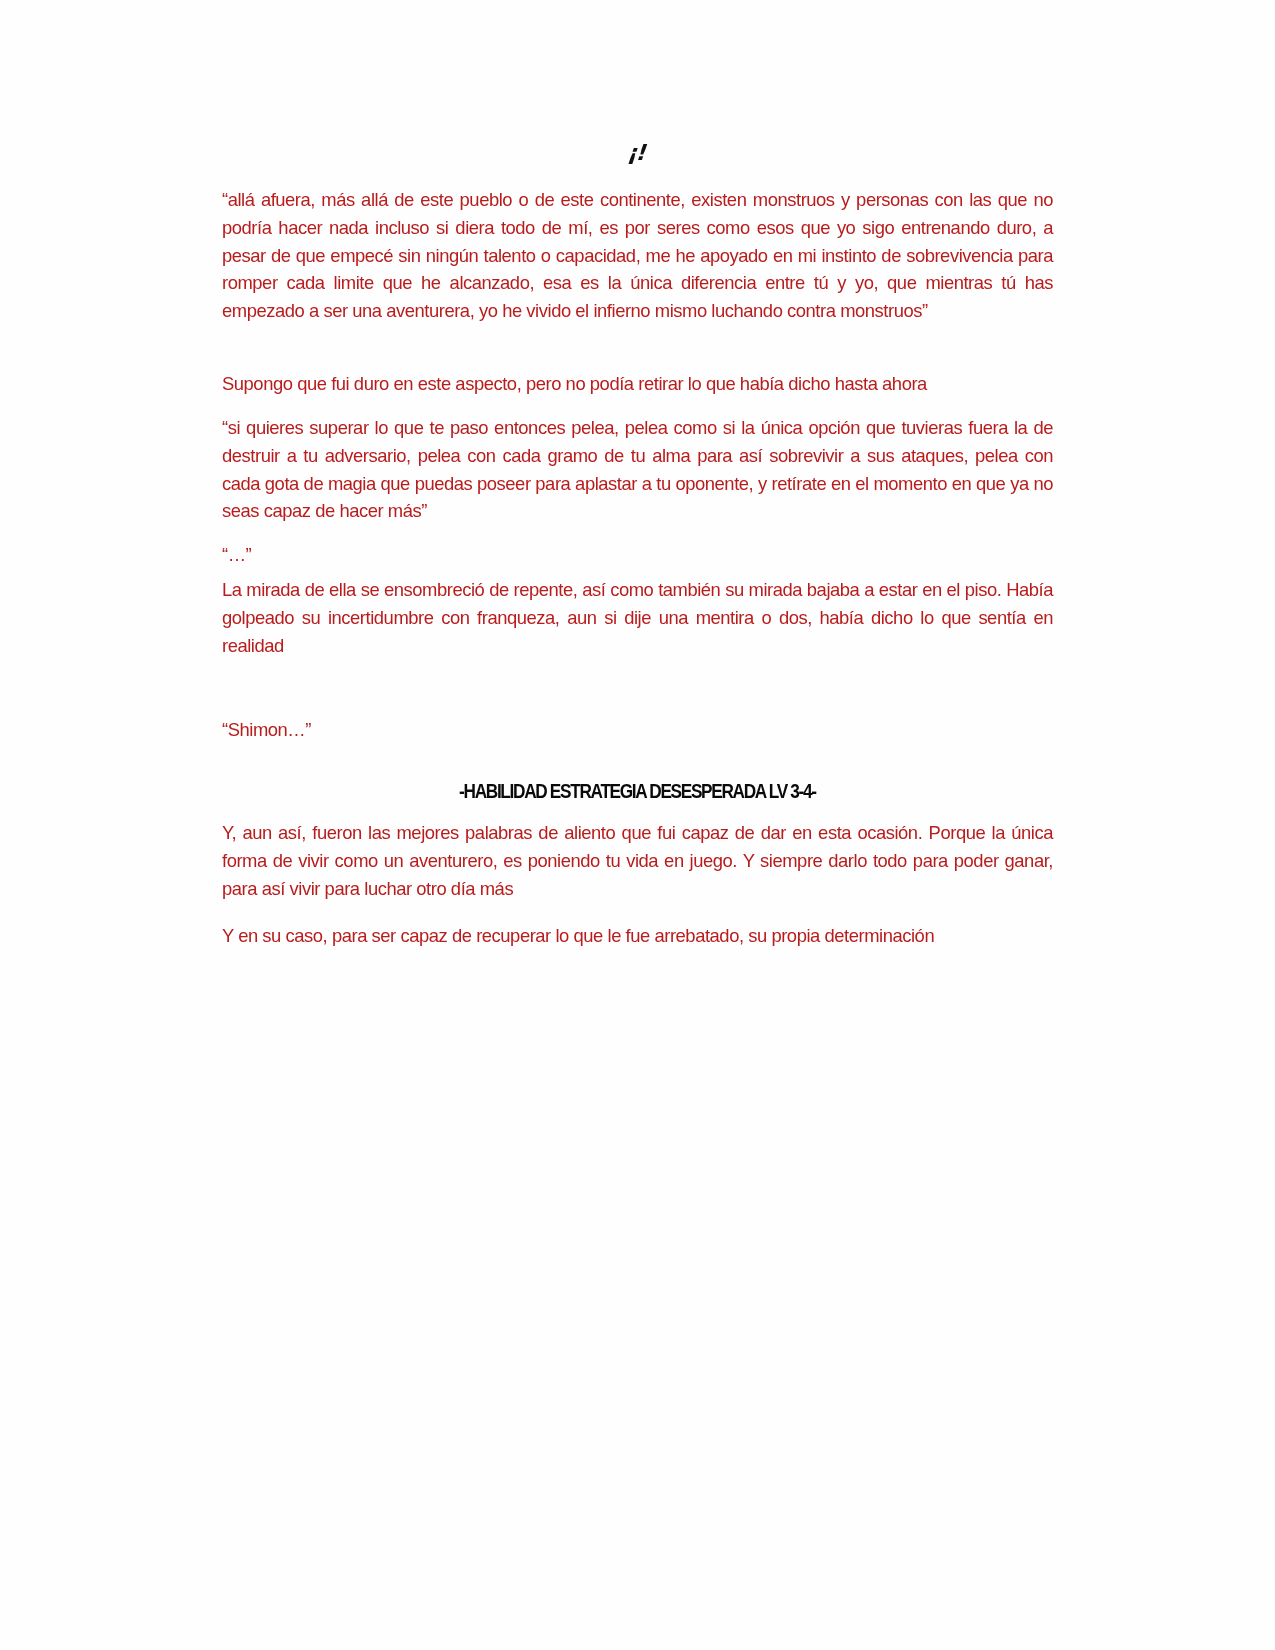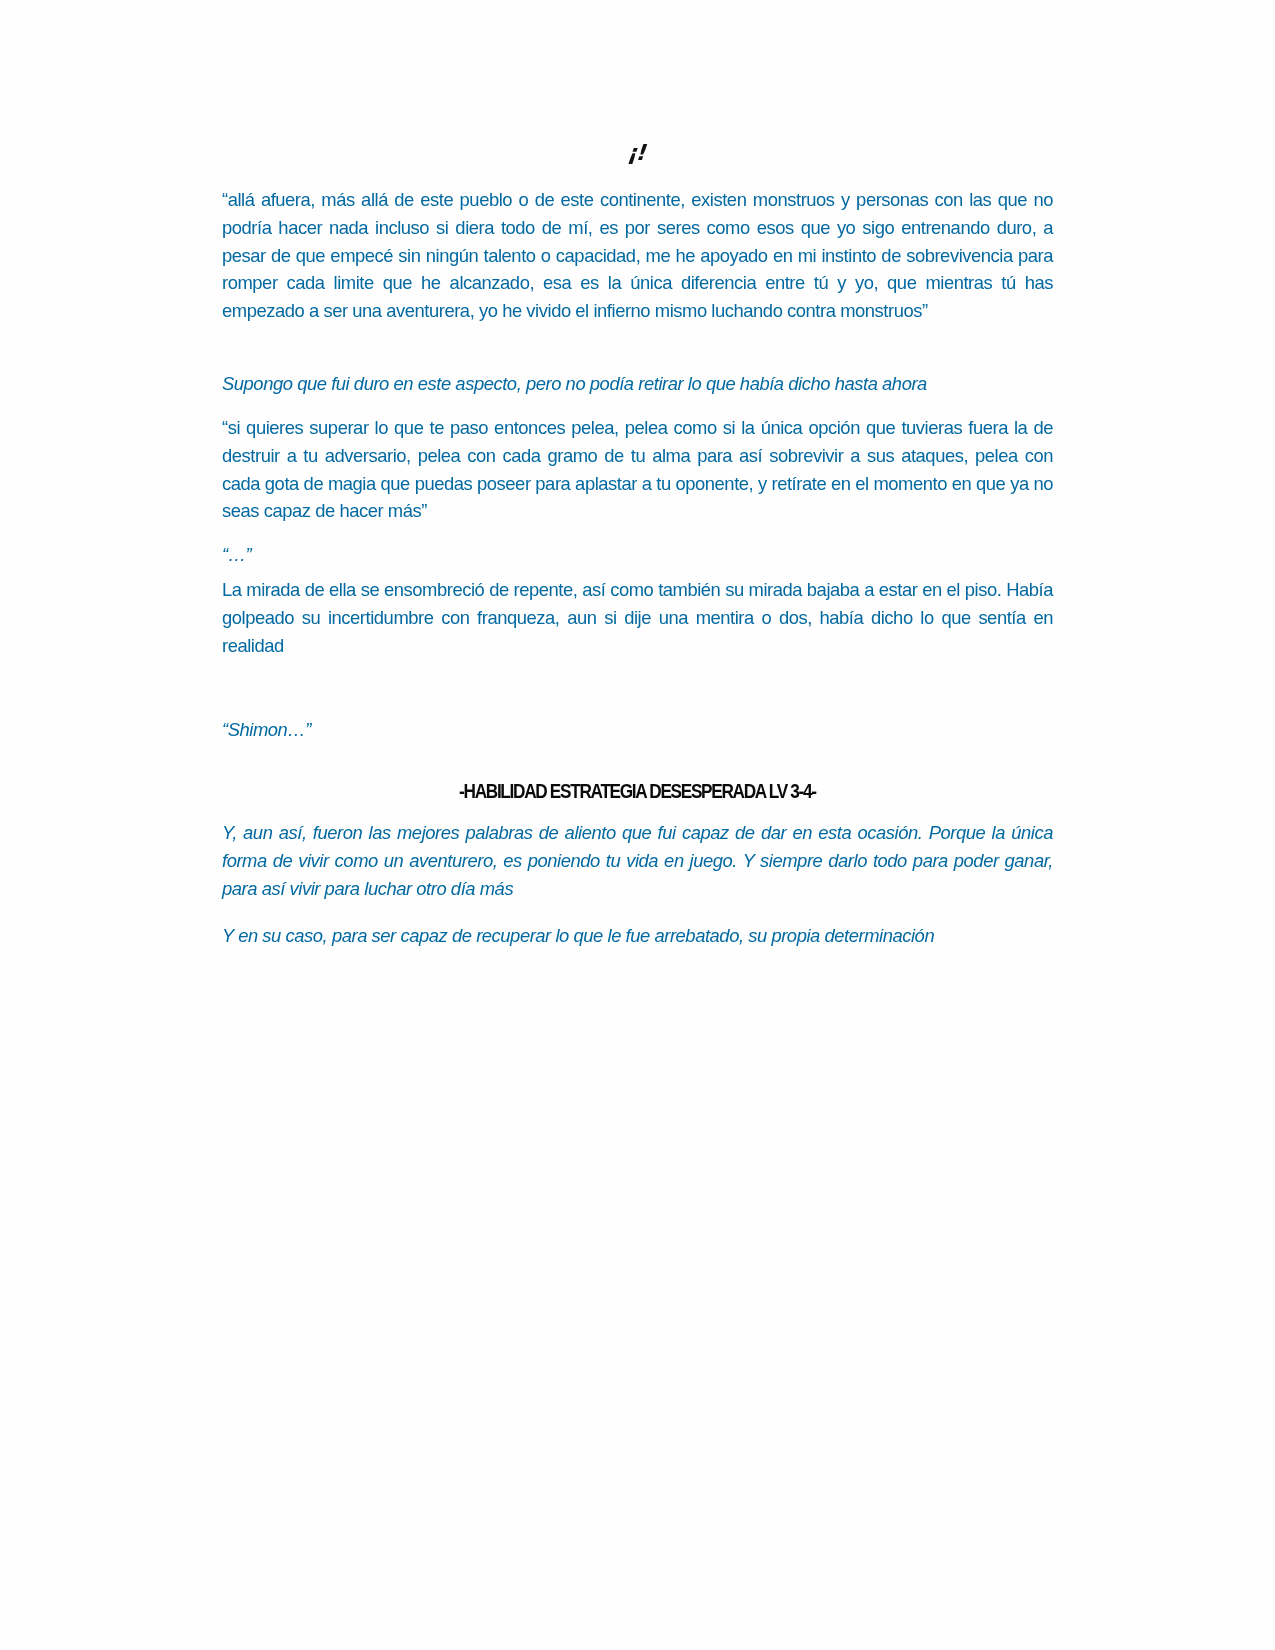--- a/index.html
+++ b/index.html
@@ -21,7 +21,7 @@
     position: absolute; left: 222px; width: 831px;
     font-family: "Liberation Sans", sans-serif;
     font-size: 18.4px; line-height: 27.8px;
-    color: #0369a1;
+    color: #b91c1c;
     text-align: justify;
     letter-spacing: -0.45px;
     word-spacing: 0px;

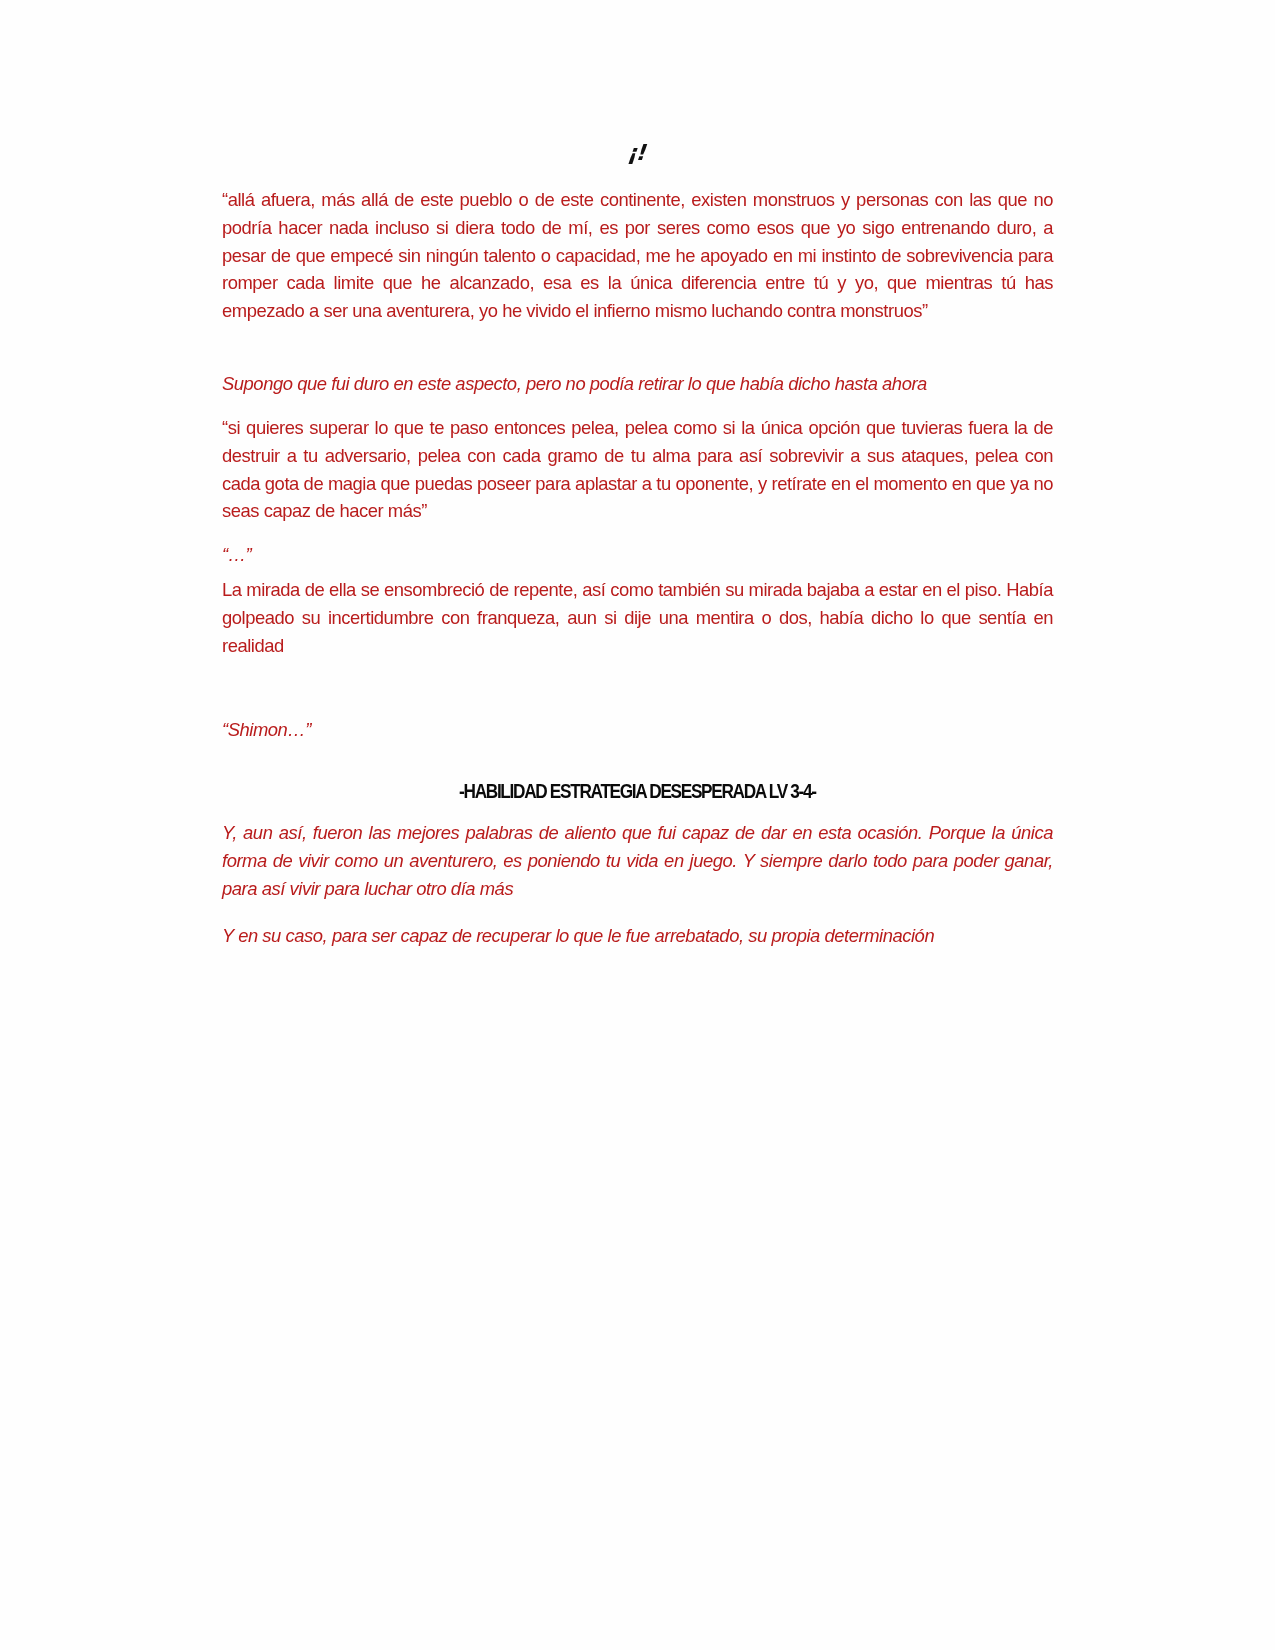--- a/index.html
+++ b/index.html
@@ -27,7 +27,7 @@
     word-spacing: 0px;
     margin: 0;
   }
-  .text.last-left { text-align: left; font-style: italic; }
+  .text.last-left { text-align: left; }
   .text b { font-weight: bold; }
   .heading {
     position: absolute; left: 0; width: 1275px; top: 778px;

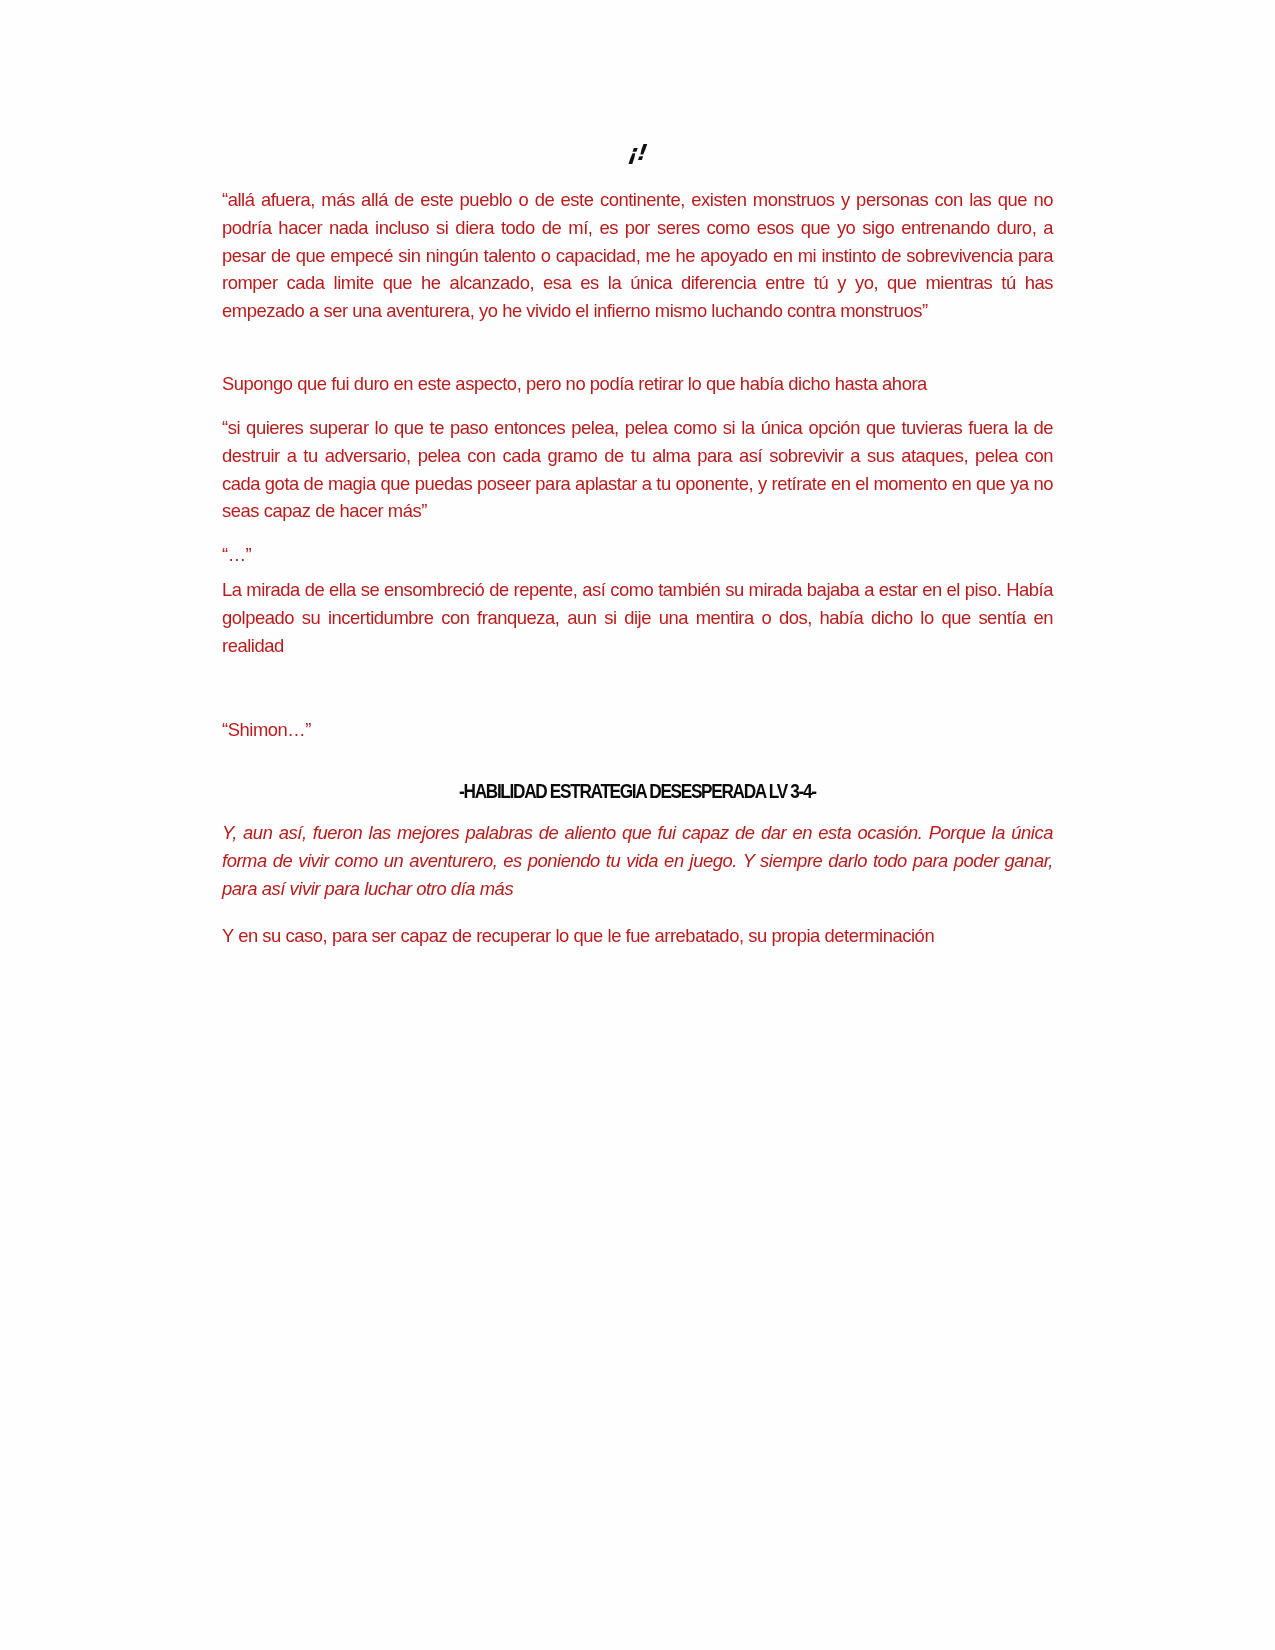--- a/index.html
+++ b/index.html
@@ -62,7 +62,7 @@
 
   <div class="heading">-HABILIDAD ESTRATEGIA DESESPERADA LV 3-4-</div>
 
-  <p class="text" style="top:819px;font-style:italic;">Y, aun así, fueron las mejores palabras de aliento que fui capaz de dar en esta ocasión. Porque la única forma de vivir como un aventurero, es poniendo tu vida en juego. Y siempre darlo todo para poder ganar, para así vivir para luchar otro día más</p>
+  <p class="text" style="top:819px;">Y, aun así, fueron las mejores palabras de aliento que fui capaz de dar en esta ocasión. Porque la única forma de vivir como un aventurero, es poniendo tu vida en juego. Y siempre darlo todo para poder ganar, para así vivir para luchar otro día más</p>
 
   <p class="text last-left" style="top:922px;">Y en su caso, para ser capaz de recuperar lo que le fue arrebatado, su propia determinación</p>
 

